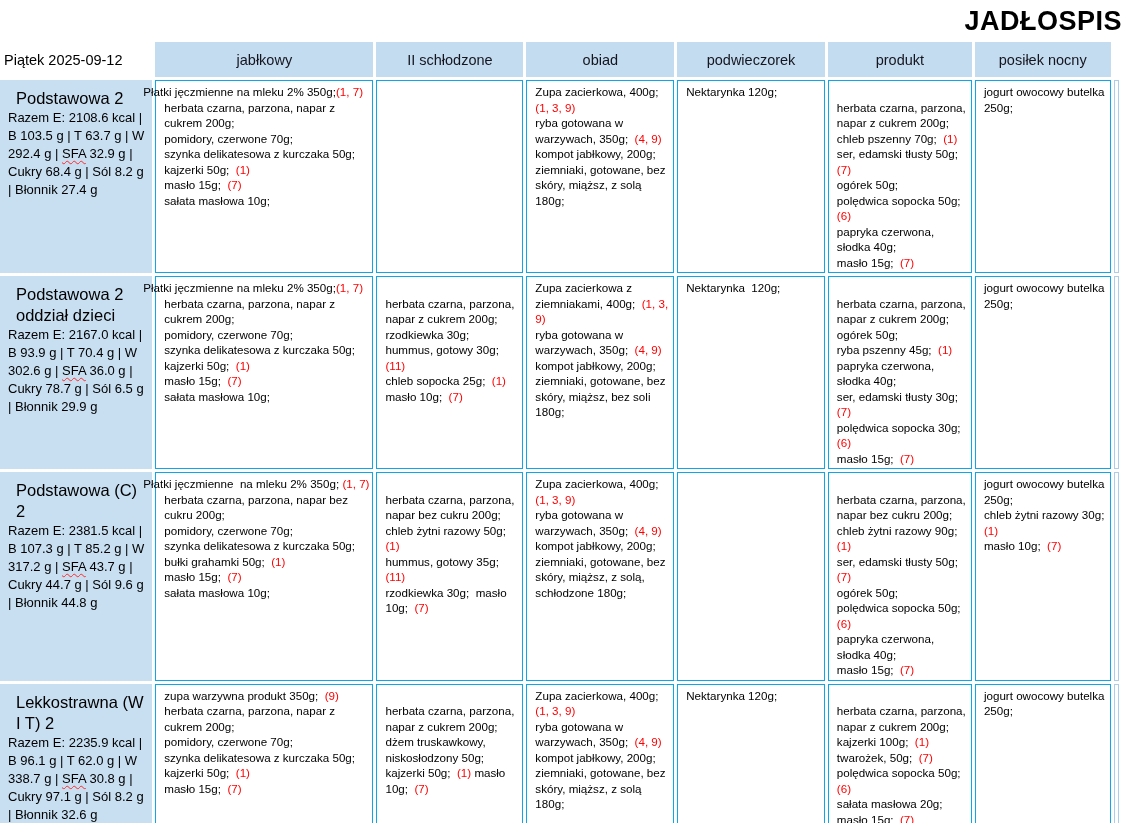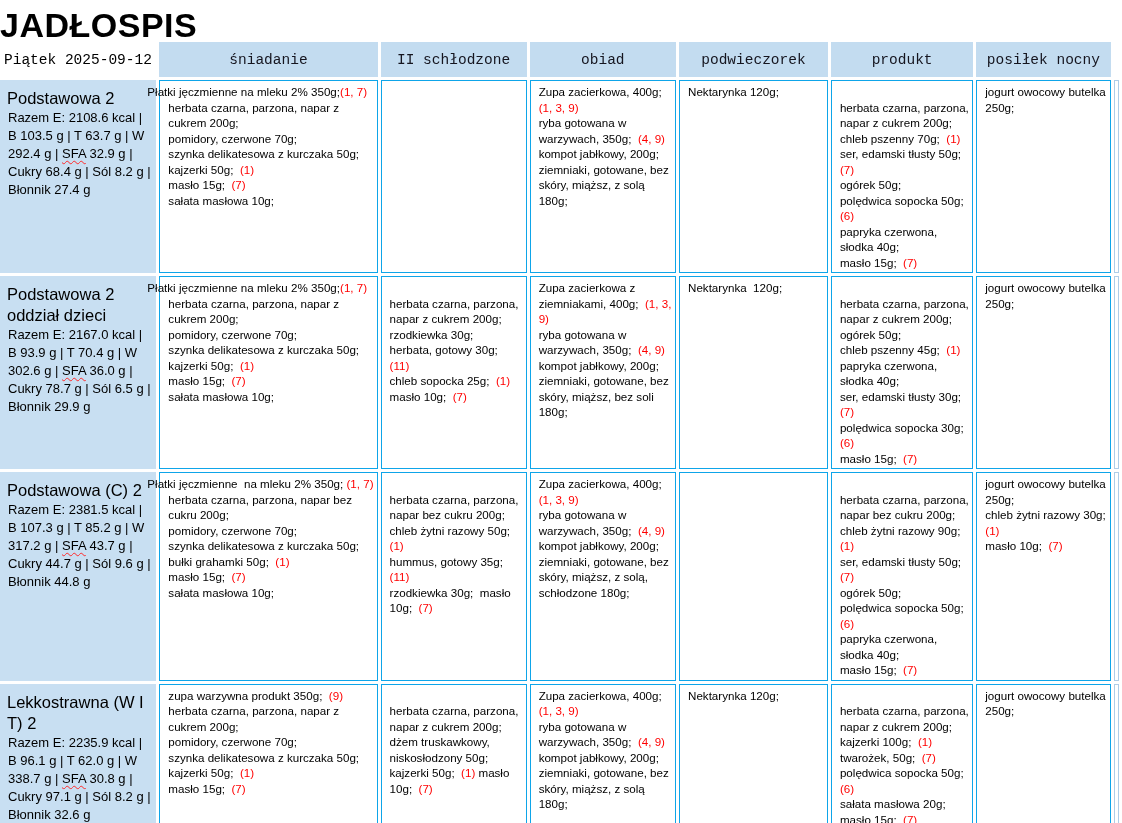--- a/index.html
+++ b/index.html
@@ -8,7 +8,7 @@
     font-family:"Liberation Sans", sans-serif; color:#000;
   }
   .title {
-    text-align:left; font-size:34px; font-weight:600; letter-spacing:0.5px;
+    text-align:right; font-size:27px; font-weight:600; letter-spacing:0.5px;
     padding-top:6px; height:40px; box-sizing:border-box;
   }
   table.menu {

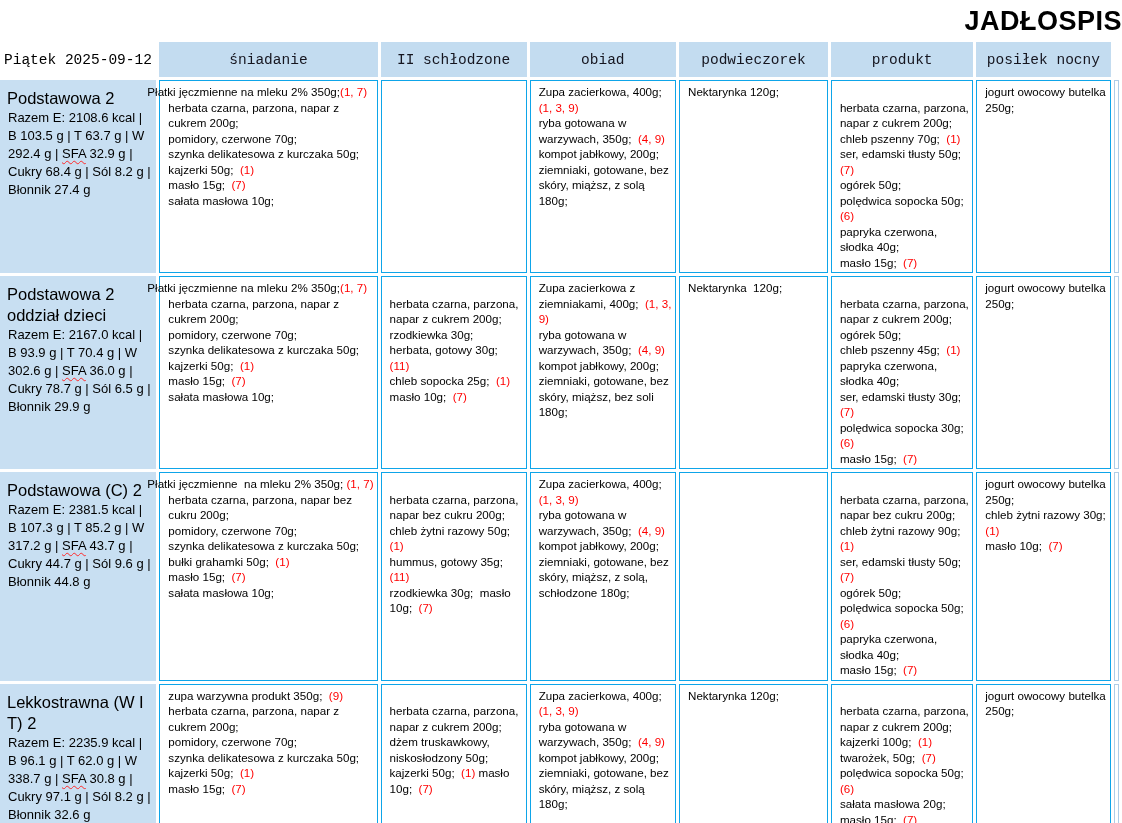--- a/index.html
+++ b/index.html
@@ -45,7 +45,7 @@
     text-decoration:underline; text-decoration-style:wavy;
     text-decoration-color:#ff2a2a; text-decoration-thickness:1px; text-underline-offset:2px;
   }
-  tr.headrow { height:35px;font-family:Liberation Mono, monospace; }
+  tr.headrow { height:35px; }
   tr.r0 { height:171px; } tr.r1 { height:170px; } tr.r2 { height:166px;margin-top:16px; } tr.r3 { height:178px; }
 </style>
 </head>

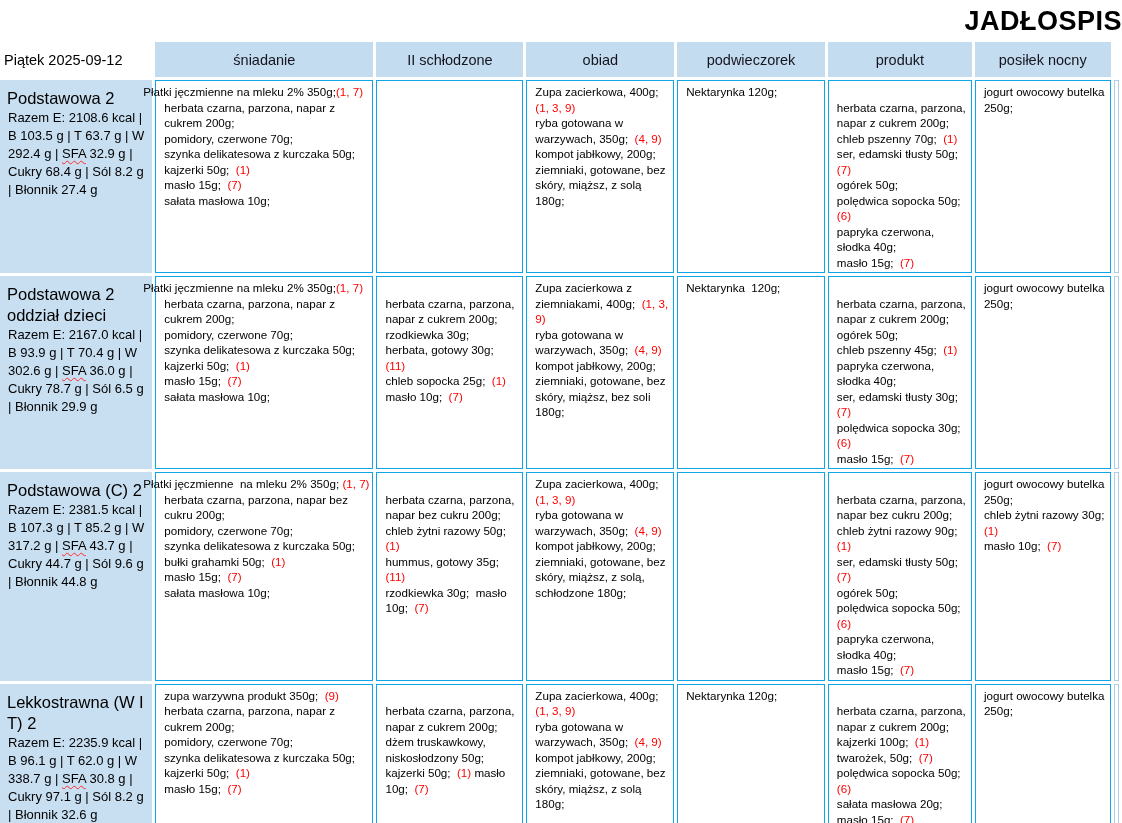--- a/index.html
+++ b/index.html
@@ -68,7 +68,7 @@
     <tr class="headrow">
       <th class="datehead">Piątek 2025-09-12</th>
 
-      <th class="colhead">śniadanie</th>
+      <th class="colhead">jabłkowy</th>
         <th class="colhead">II schłodzone</th>
         <th class="colhead">obiad</th>
         <th class="colhead">podwieczorek</th>

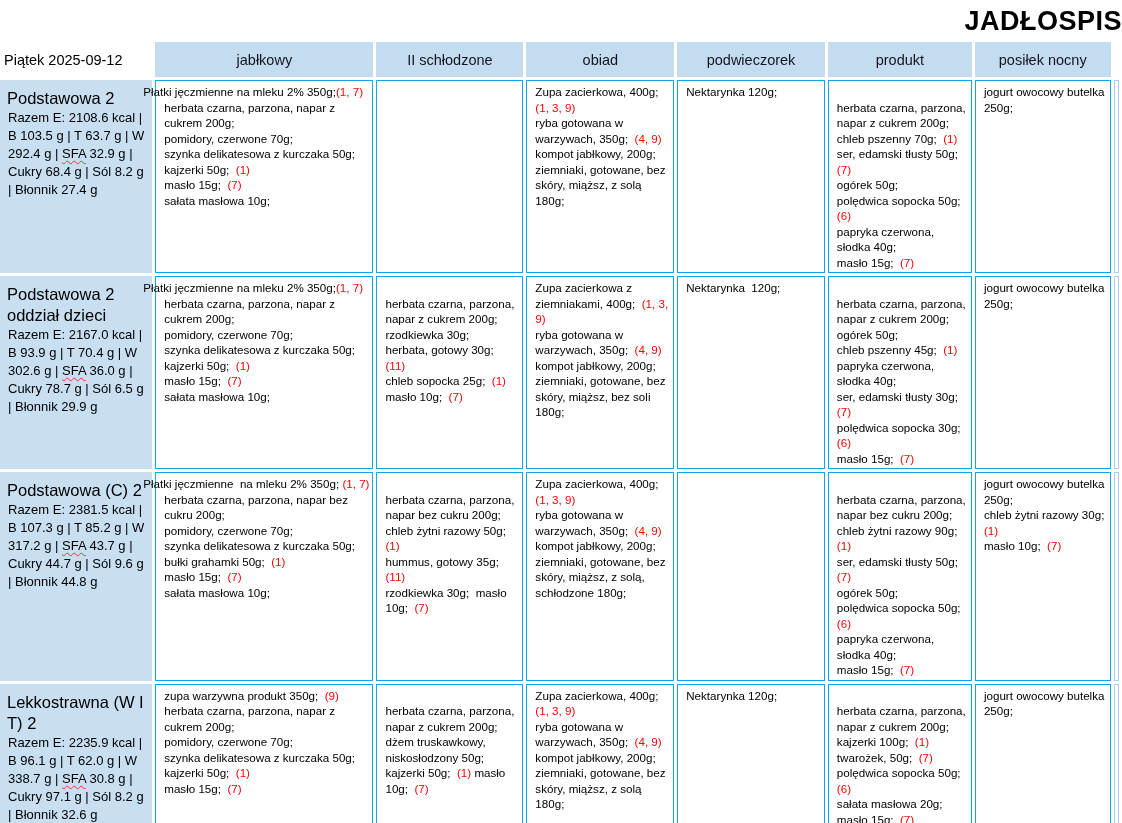--- a/index.html
+++ b/index.html
@@ -30,7 +30,7 @@
     padding:0;
   }
   .labelwrap { display:flex; flex-direction:column; justify-content:space-between; height:100%; }
-  .diet-name { font-size:16.5px; padding:8px 4px 0 7px; line-height:21px; }
+  .diet-name { font-size:16.5px; padding:8px 4px 0 16px; line-height:21px; }
   .summary { font-size:13px; line-height:18px; padding:0 4px 8px 8px; }
   td.meal {
     background:#fff; border:1px solid #0ea5e9; vertical-align:top;

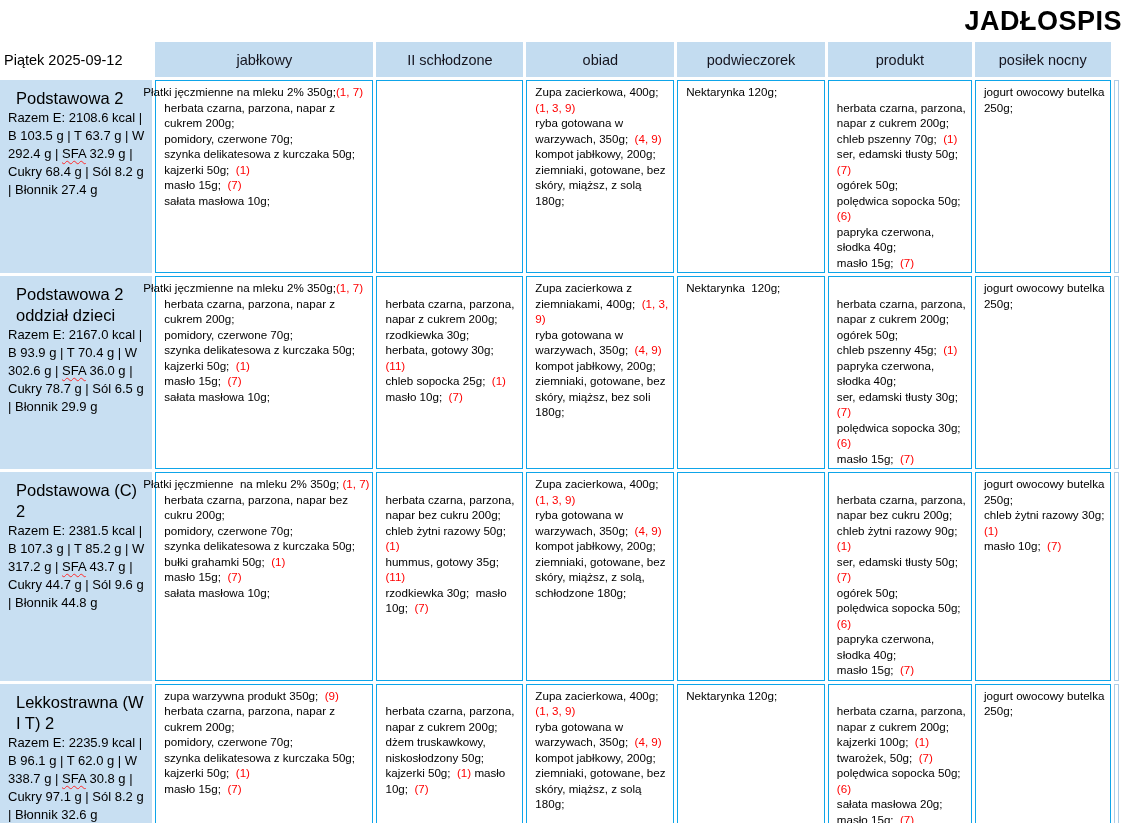--- a/index.html
+++ b/index.html
@@ -136,7 +136,7 @@
         <td class="meal">
           <div class="para blank"></div>
           <div class="para"><span>herbata czarna, parzona, napar z cukrem 200g;  rzodkiewka 30g;</span></div>
-          <div class="para"><span>herbata, gotowy 30g;  </span><span class="red">(11)</span></div>
+          <div class="para"><span>hummus, gotowy 30g;  </span><span class="red">(11)</span></div>
           <div class="para"><span>chleb sopocka 25g;  </span><span class="red">(1)</span></div>
           <div class="para"><span>masło 10g;  </span><span class="red">(7)</span></div>
         </td>

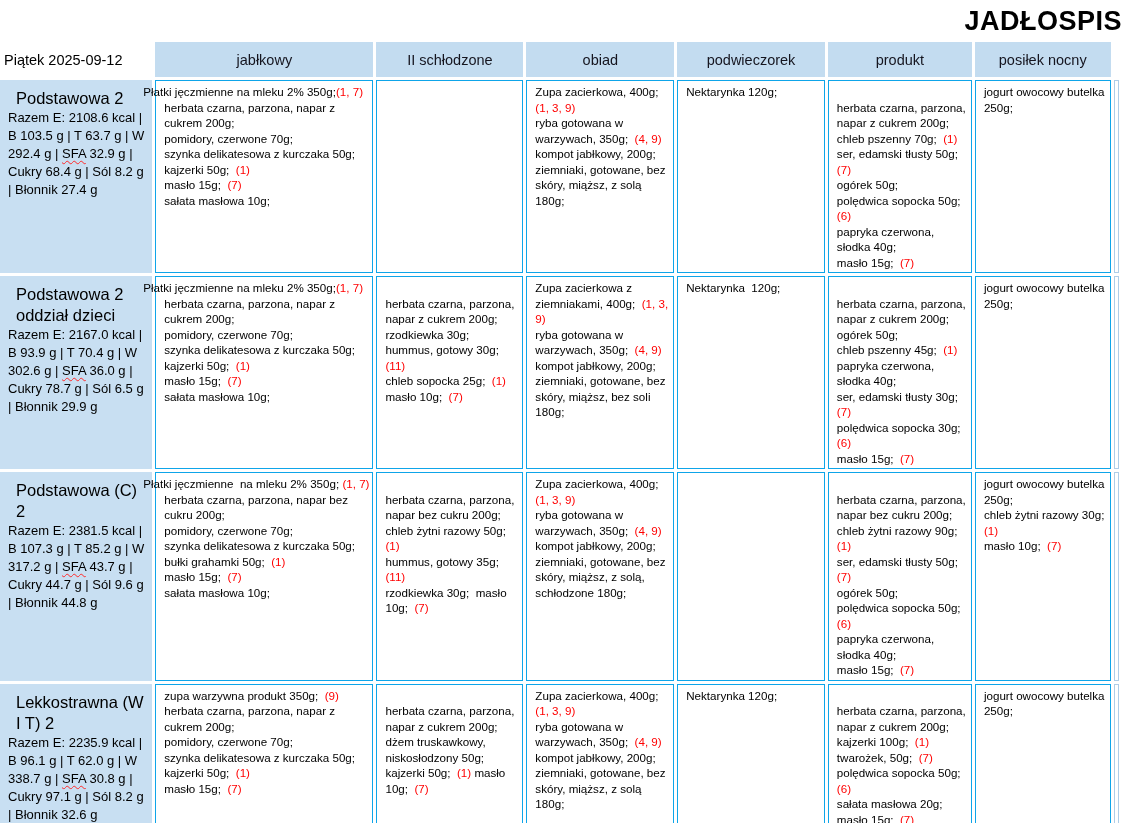--- a/index.html
+++ b/index.html
@@ -152,7 +152,7 @@
         <td class="meal">
           <div class="para blank"></div>
           <div class="para"><span>herbata czarna, parzona, napar z cukrem 200g;  ogórek 50g;</span></div>
-          <div class="para"><span>chleb pszenny 45g;  </span><span class="red">(1)</span></div>
+          <div class="para"><span>ryba pszenny 45g;  </span><span class="red">(1)</span></div>
           <div class="para"><span>papryka czerwona, słodka 40g;</span></div>
           <div class="para"><span>ser, edamski tłusty 30g;  </span><span class="red">(7)</span></div>
           <div class="para"><span>polędwica sopocka 30g;  </span><span class="red">(6)</span></div>

